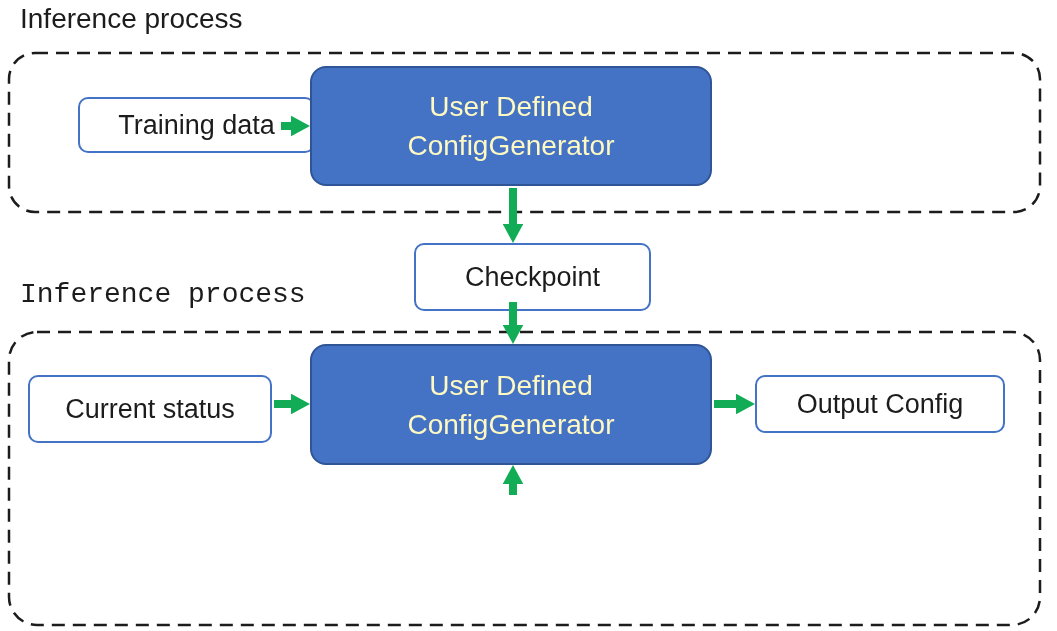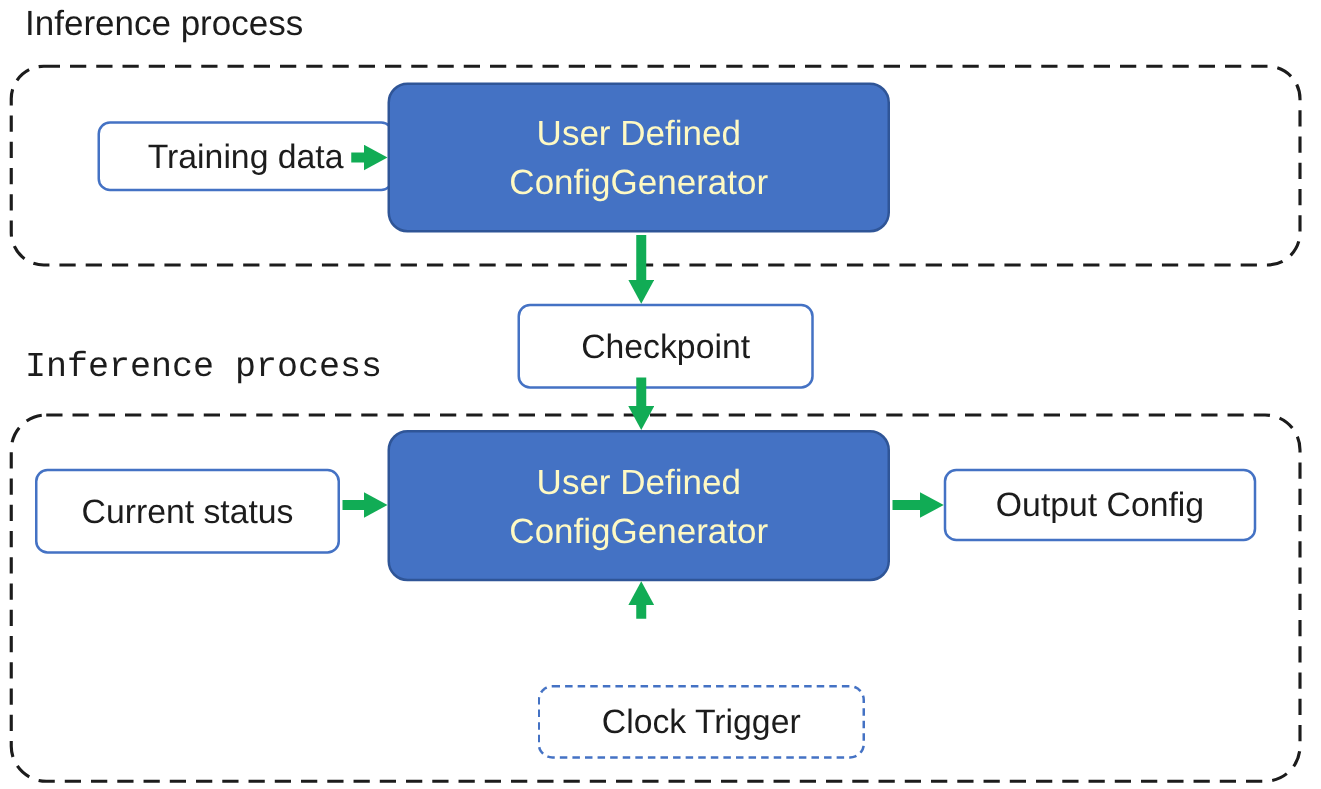--- a/index.html
+++ b/index.html
@@ -117,7 +117,6 @@
   <div class="white-box" id="box-output">Output Config</div>
 
 
-  <div class="trigger-box" id="box-clock-trigger">Clock Trigger</div>
 
   <svg id="overlay" viewBox="0 0 1057 631" xmlns="http://www.w3.org/2000/svg">
     <defs>

